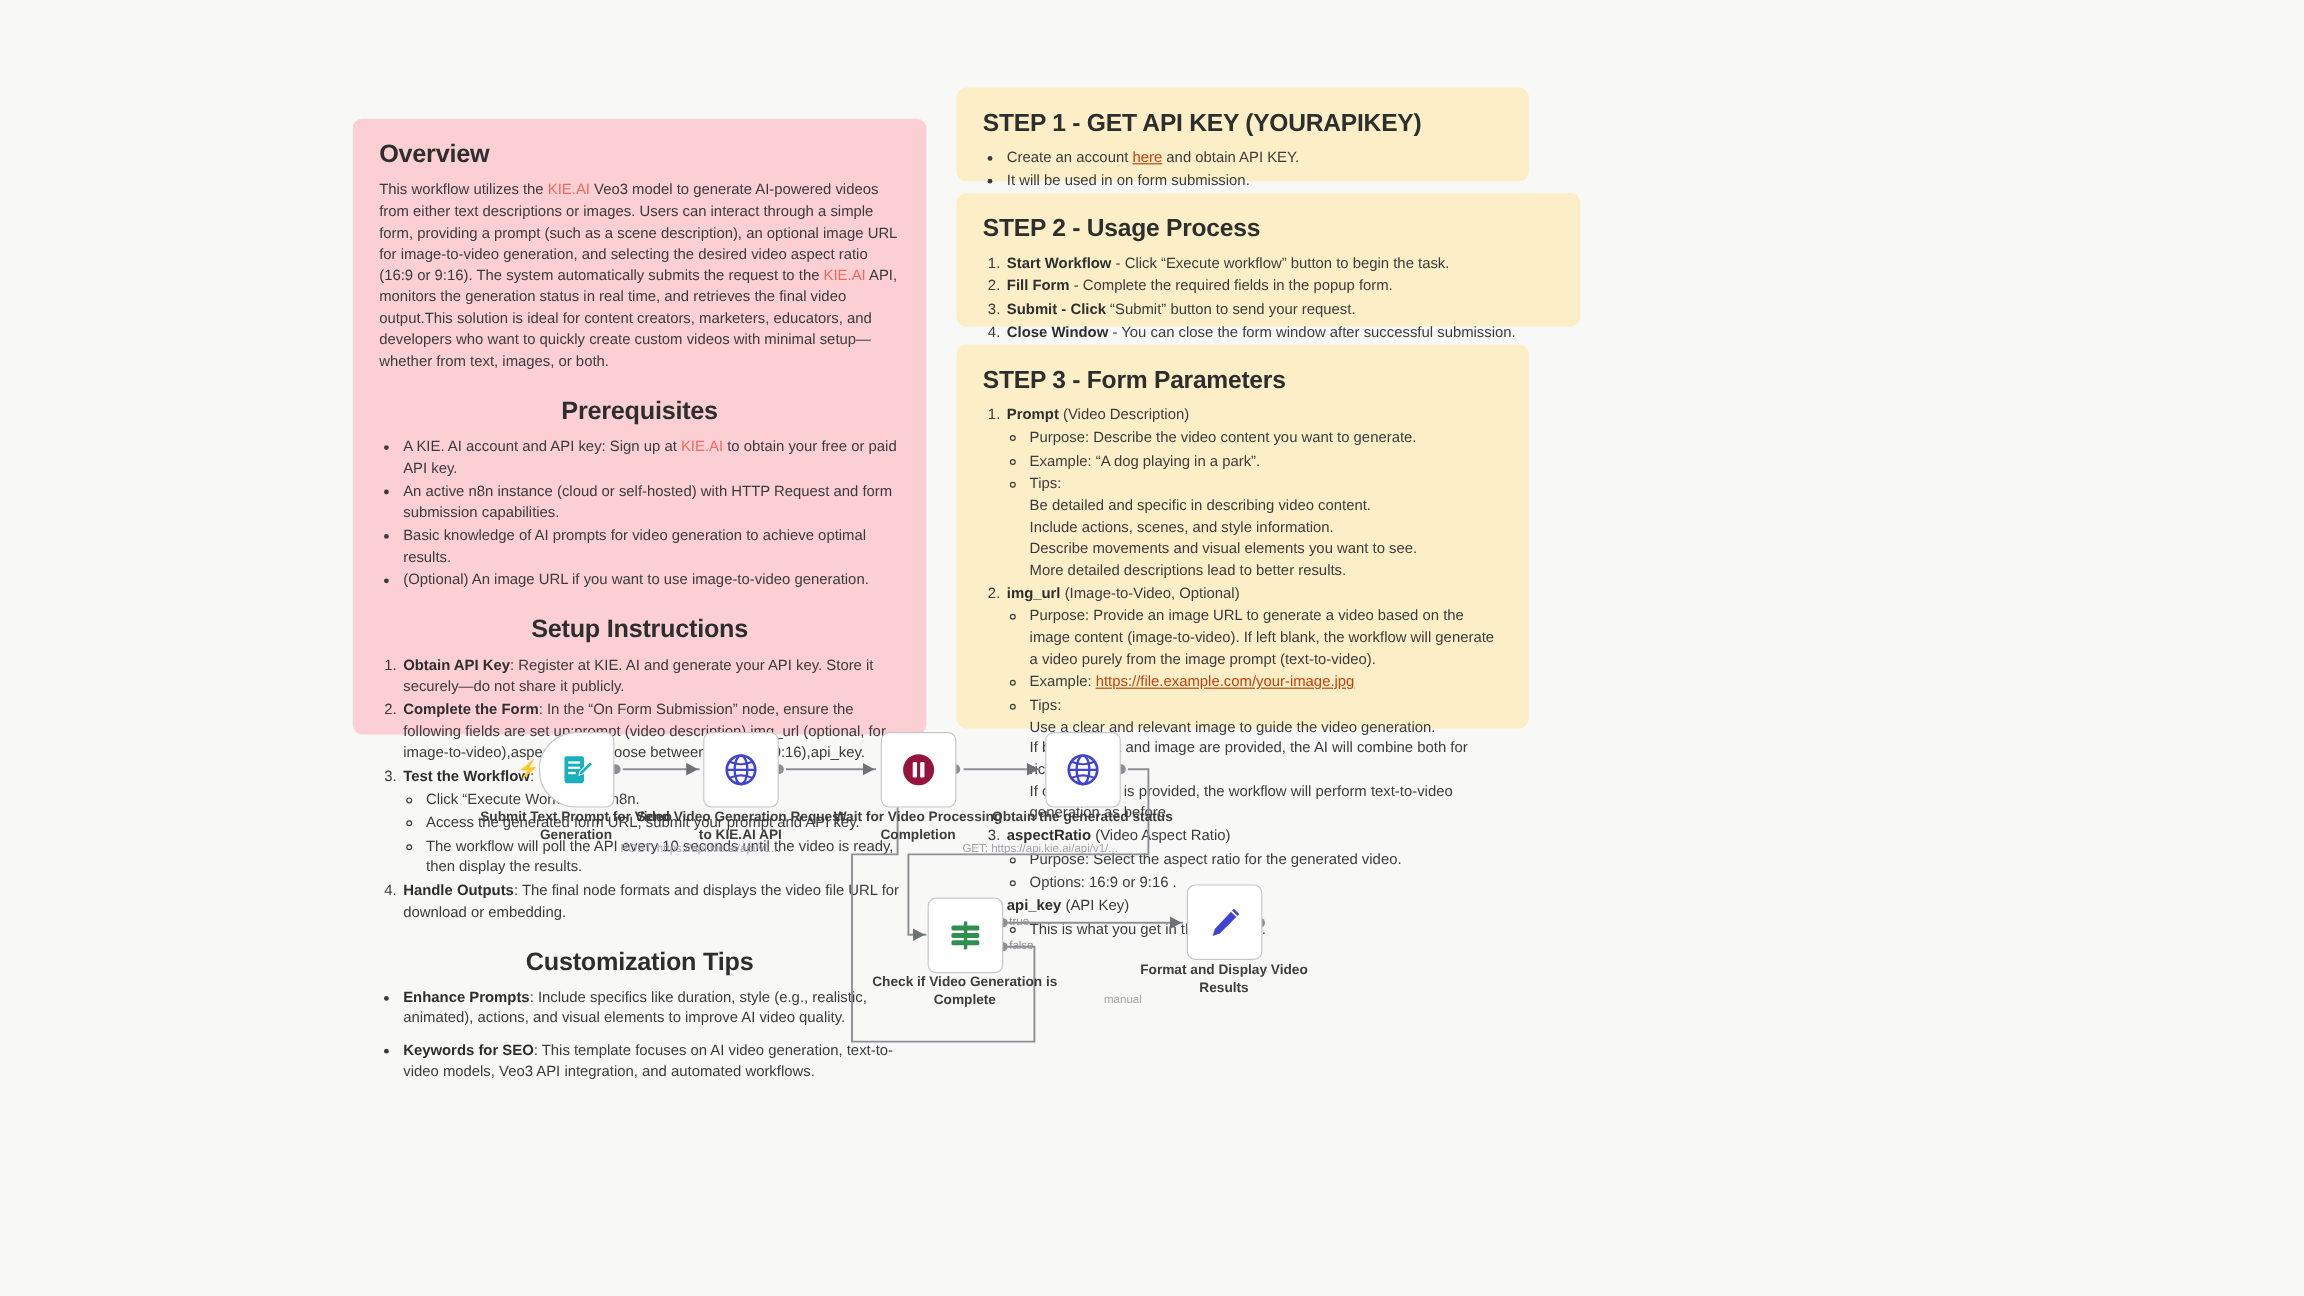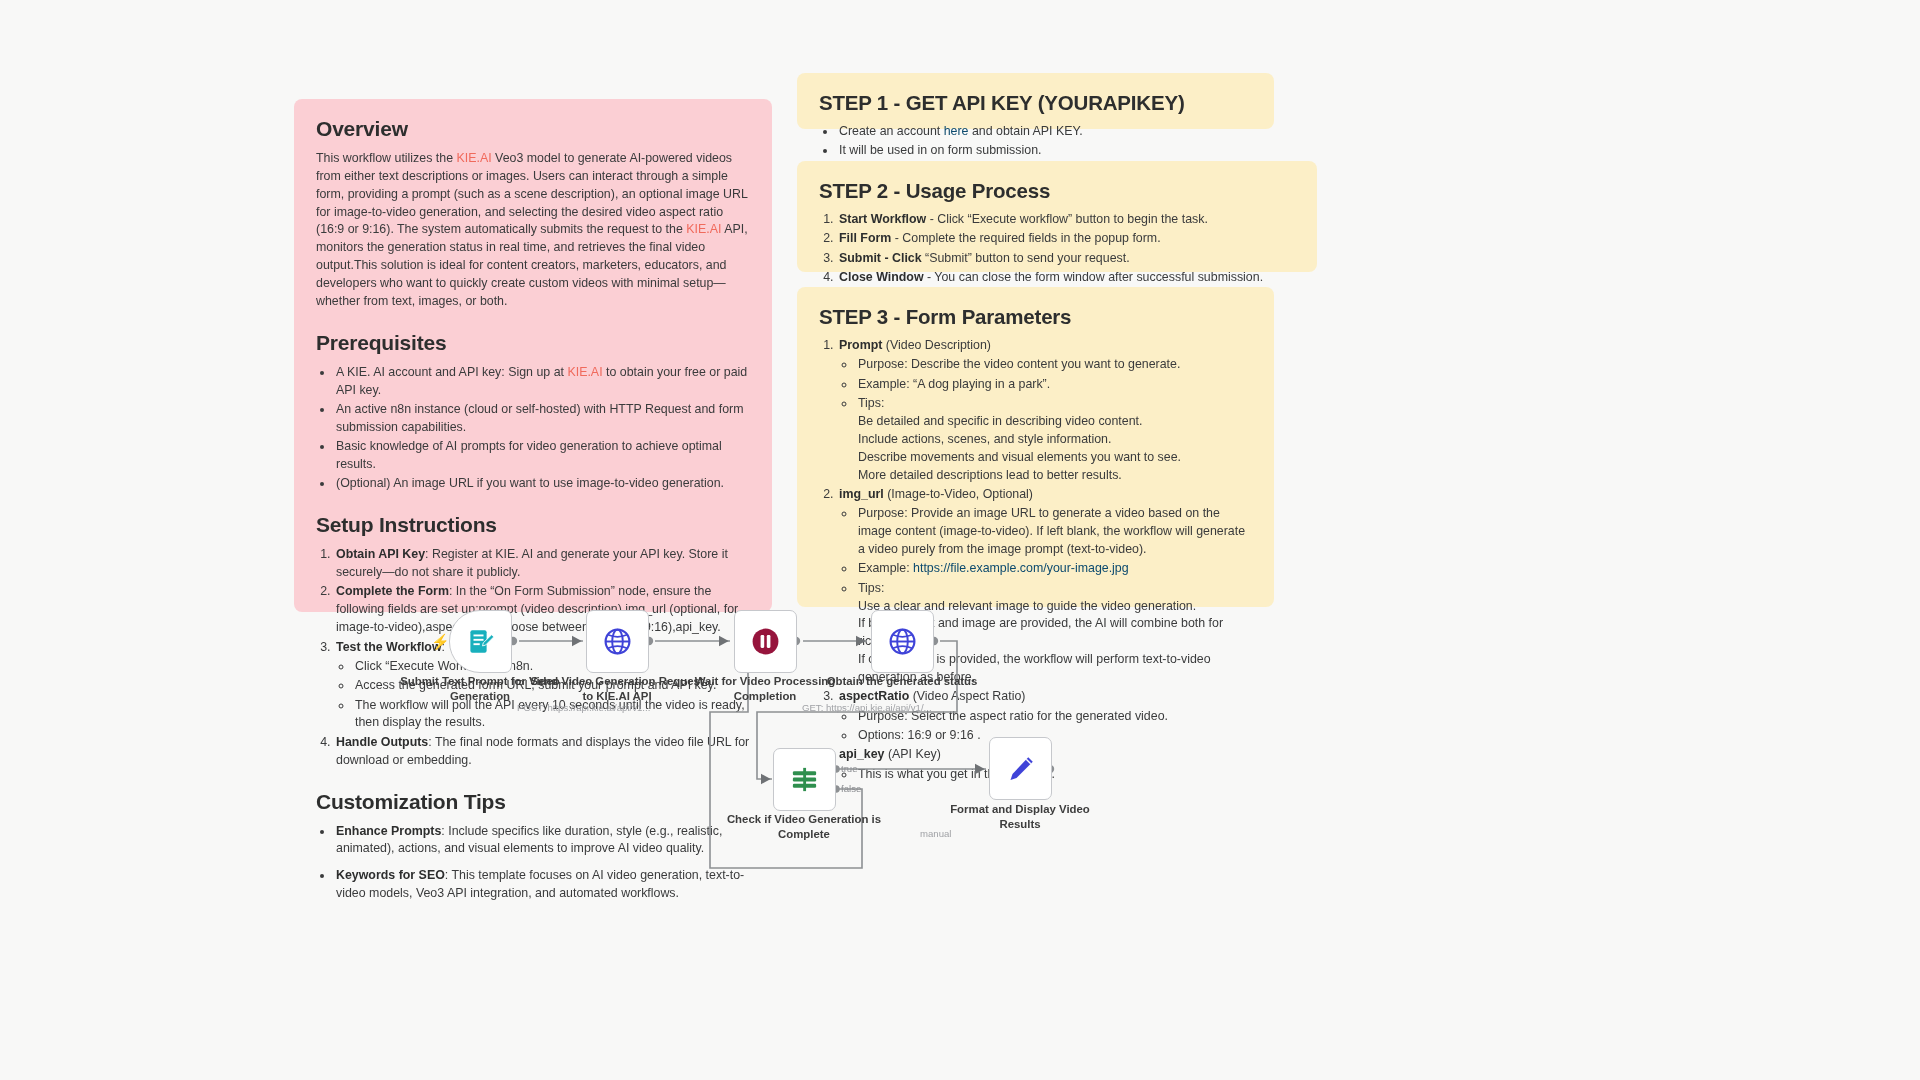--- a/index.html
+++ b/index.html
@@ -126,7 +126,7 @@
     </ul>
   </div>
 
-  <div class="sticky sticky-yellow" style="left:797px; top:73px; width:477px; height:56px;">
+  <div class="sticky sticky-yellow" style="left:797px; top:73px; width:477px; height:78px;">
     <h2 class="step-title">STEP 1 - GET API KEY (YOURAPIKEY)</h2>
     <ul>
       <li><span>Create an account </span><span class="lnk-orange">here</span><span> and obtain API KEY.</span></li>

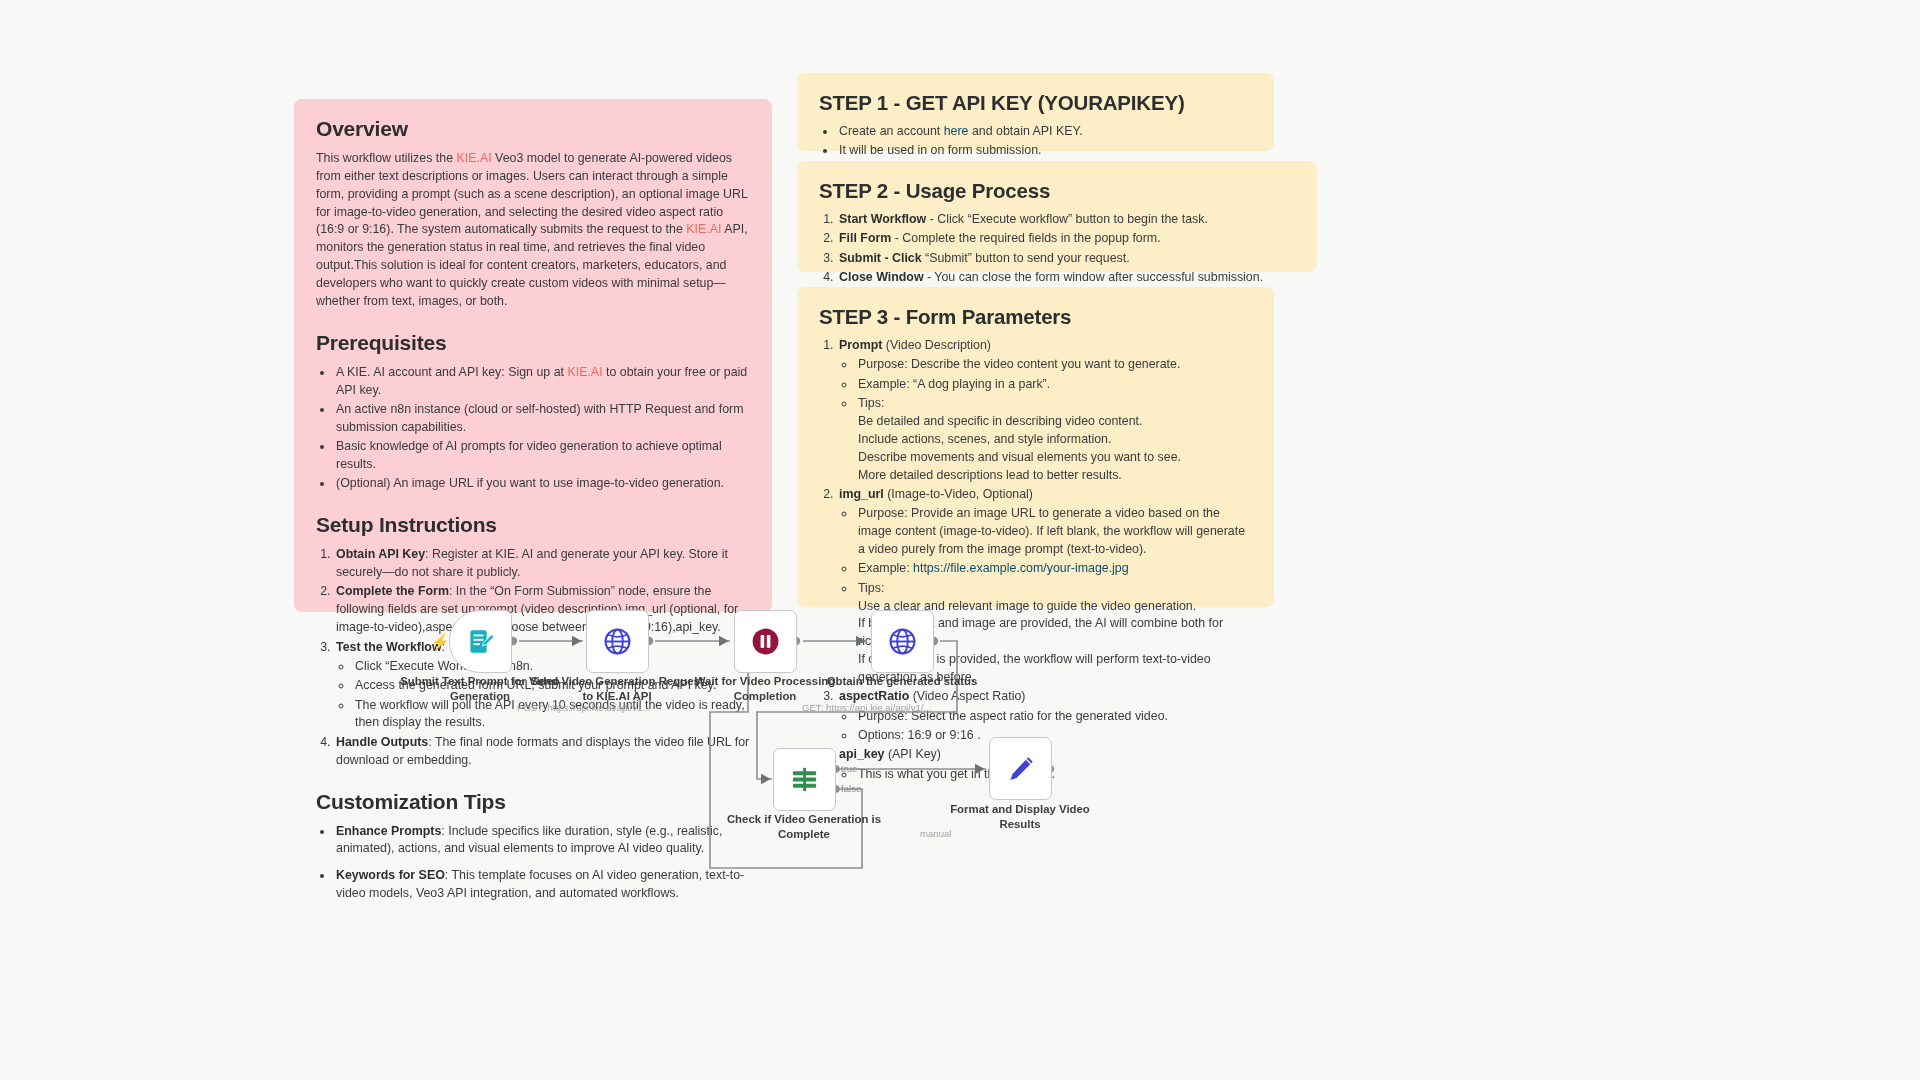--- a/index.html
+++ b/index.html
@@ -45,7 +45,7 @@
   .sticky li.spaced { margin: 9px 0; }
   .sticky b, .sticky strong { font-weight: bold; color: #2d2e2e; }
   .lnk-red { color: #f06a5c; }
-  .lnk-orange { color: #0c4a6e; }
+  .lnk-orange { color: #c2410c; text-decoration: underline; }
   .tip-lines { display: block; }
   .tip-lines span { display: block; }
 

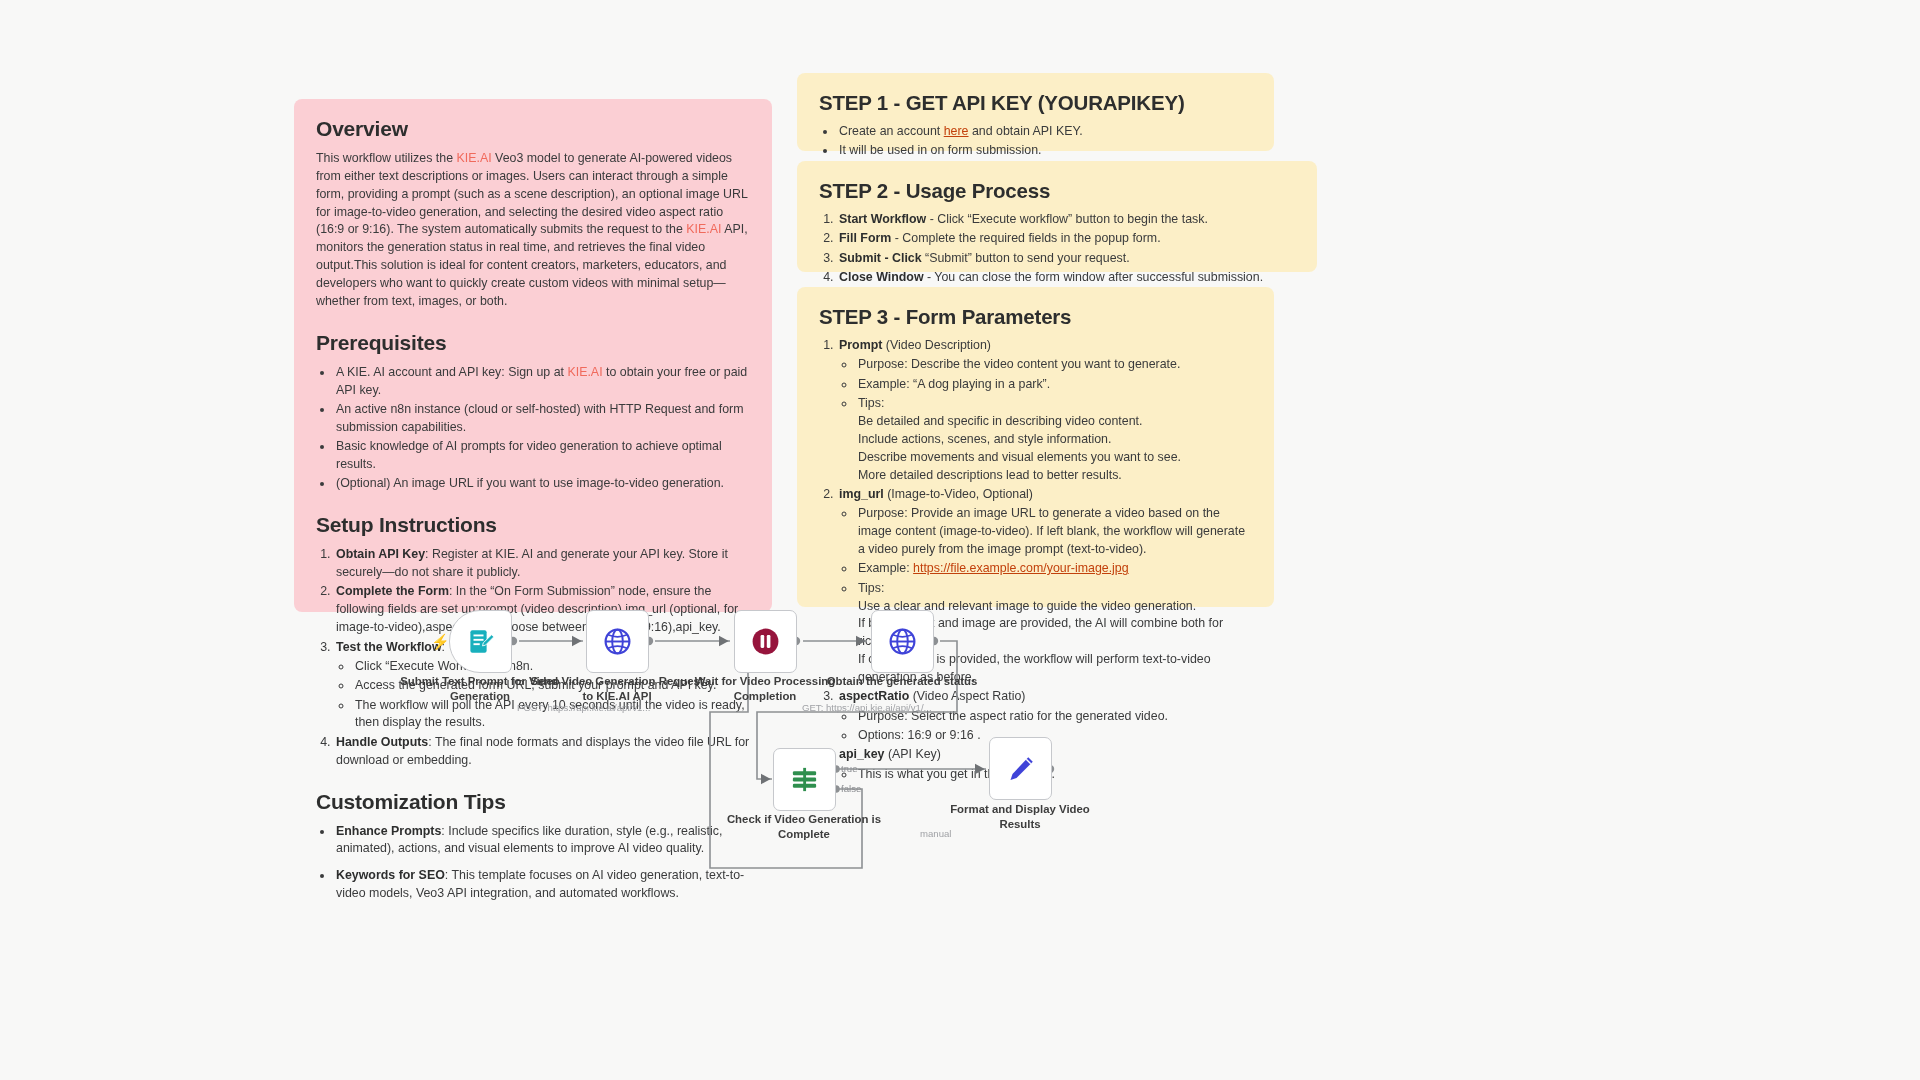--- a/index.html
+++ b/index.html
@@ -28,7 +28,7 @@
     margin-bottom: 9px;
   }
   .sticky h2.step-title { font-size: 20.5px; margin-bottom: 8px; }
-  .sticky h2.sub { margin-top: 20px; }
+  .sticky h2.sub { margin-top: 20px; text-align: center; }
 
   .sticky p, .sticky li {
     font-size: 12.4px;

